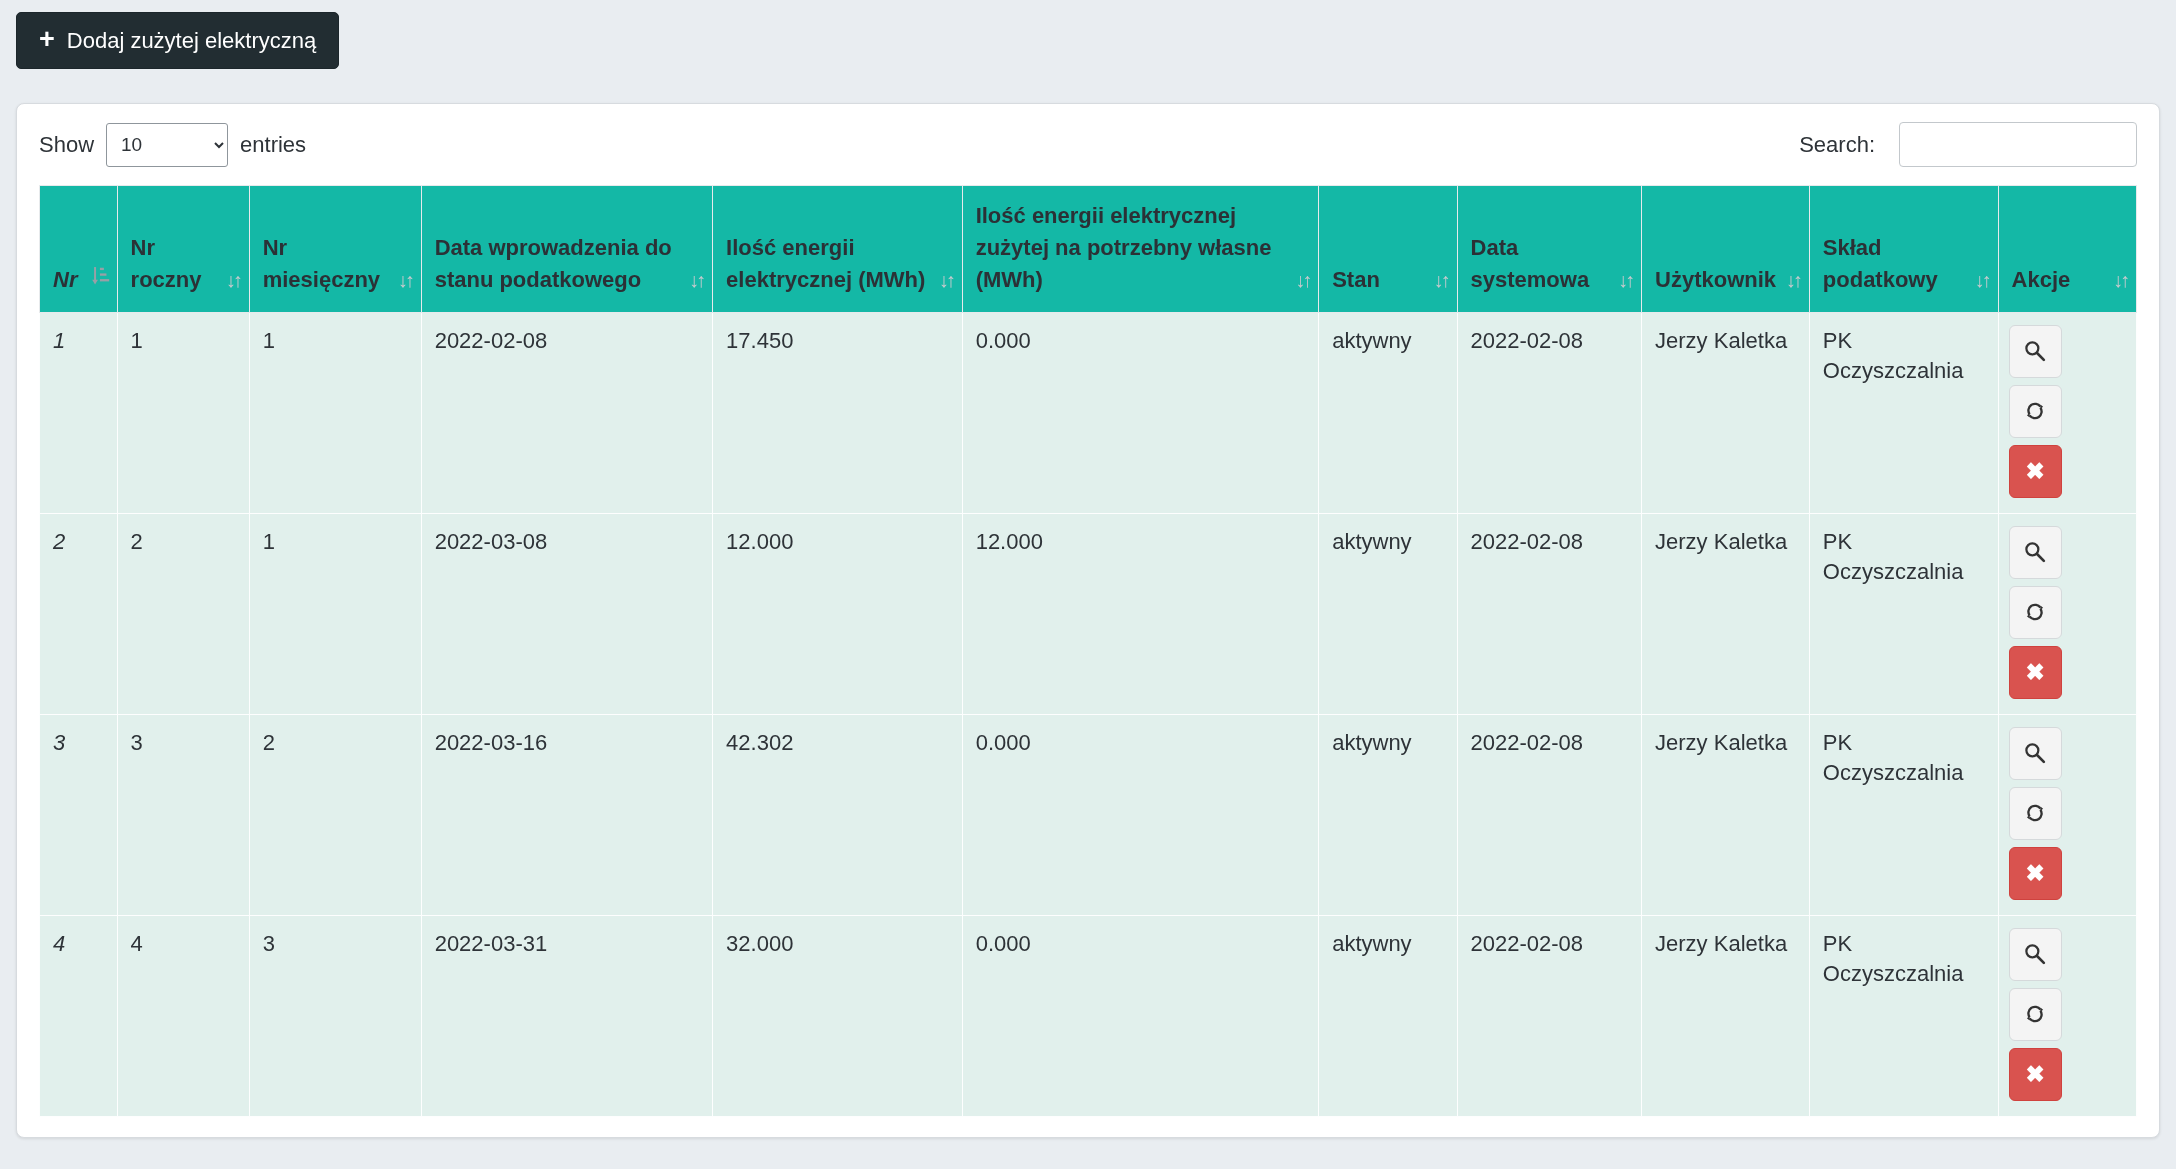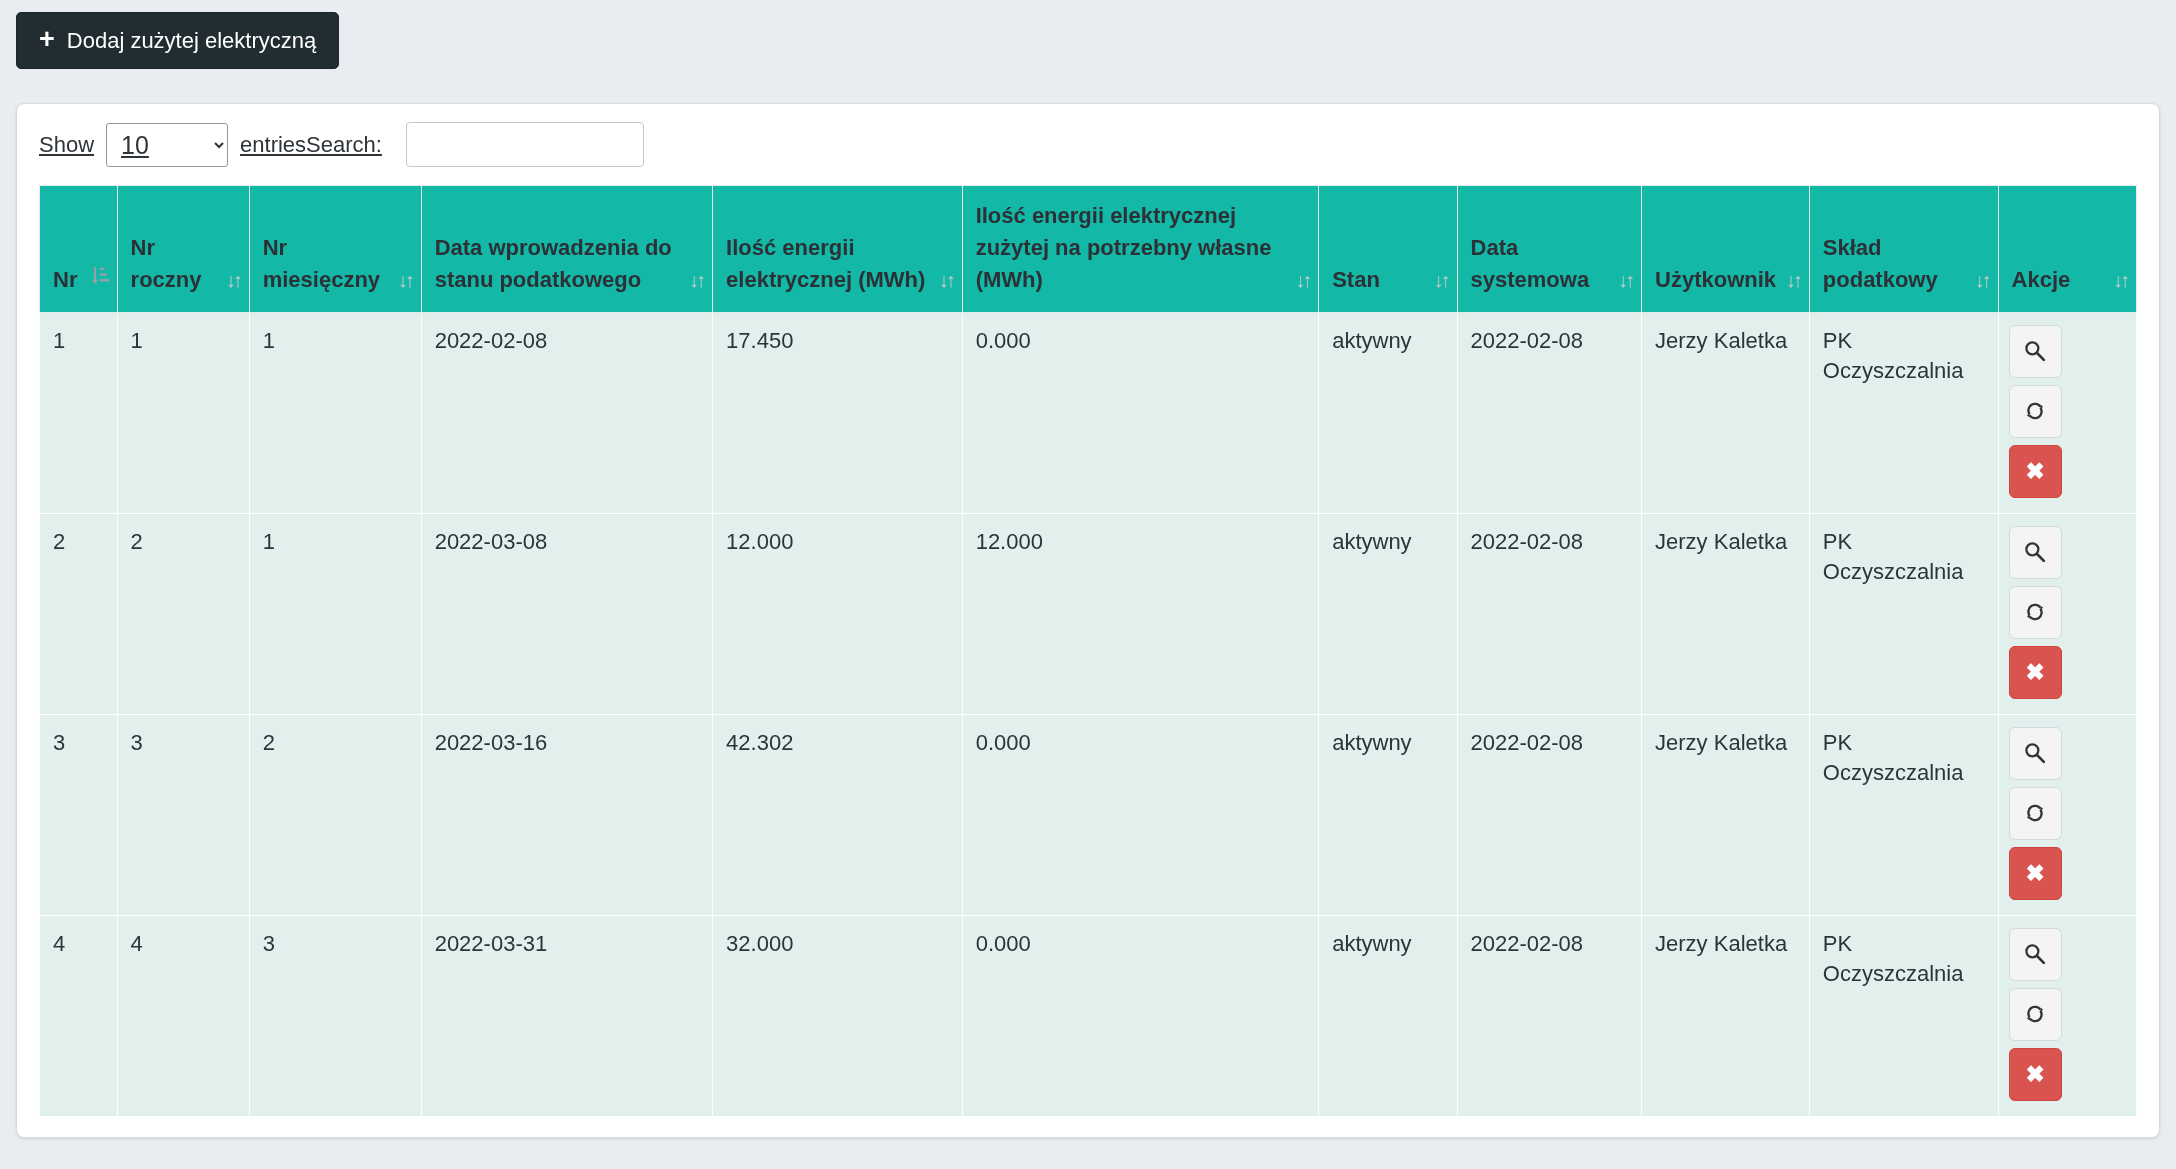--- a/index.html
+++ b/index.html
@@ -24,7 +24,7 @@
     box-shadow:0 1px 3px rgba(0,0,0,.10);
     padding:18px 22px 20px 22px;
   }
-  .controls { display:flex; align-items:center; margin-bottom:18px;text-decoration:underline; }
+  .controls { display:flex; justify-content:space-between; align-items:center; margin-bottom:18px; }
   .length { display:flex; align-items:center; gap:12px; font-size:22px; }
   .length select {
     width:122px; height:44px; font-size:25px; padding:4px 10px;

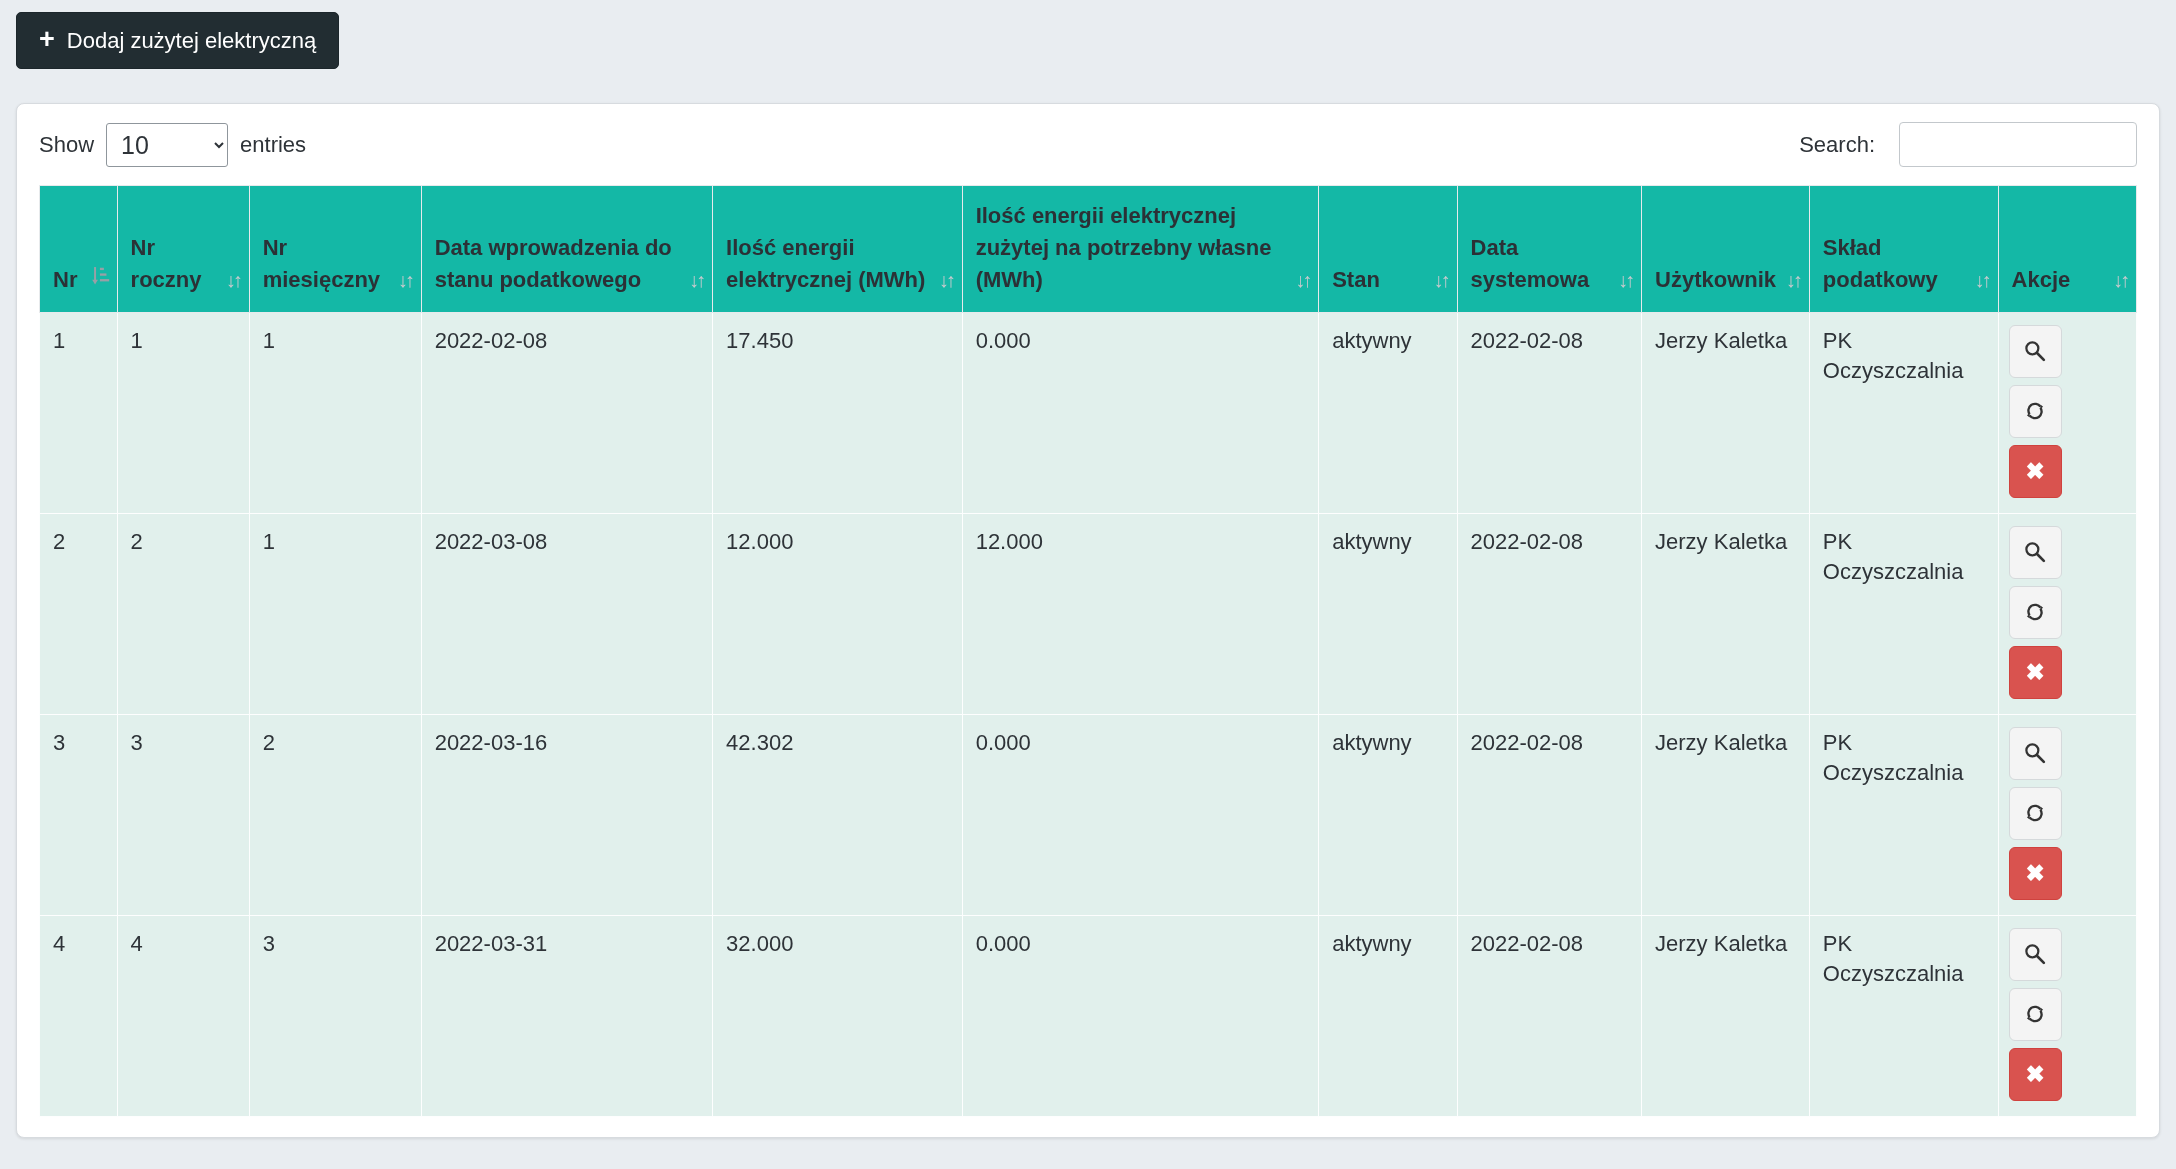--- a/index.html
+++ b/index.html
@@ -27,7 +27,7 @@
   .controls { display:flex; justify-content:space-between; align-items:center; margin-bottom:18px; }
   .length { display:flex; align-items:center; gap:12px; font-size:22px; }
   .length select {
-    width:122px; height:44px; font-size:25px; padding:4px 10px;
+    width:122px; height:44px; font-size:19px; padding:4px 10px;
     border:1px solid #8f969c; border-radius:3px; background:#fff; color:#2e3338;
     font-family:inherit;
   }

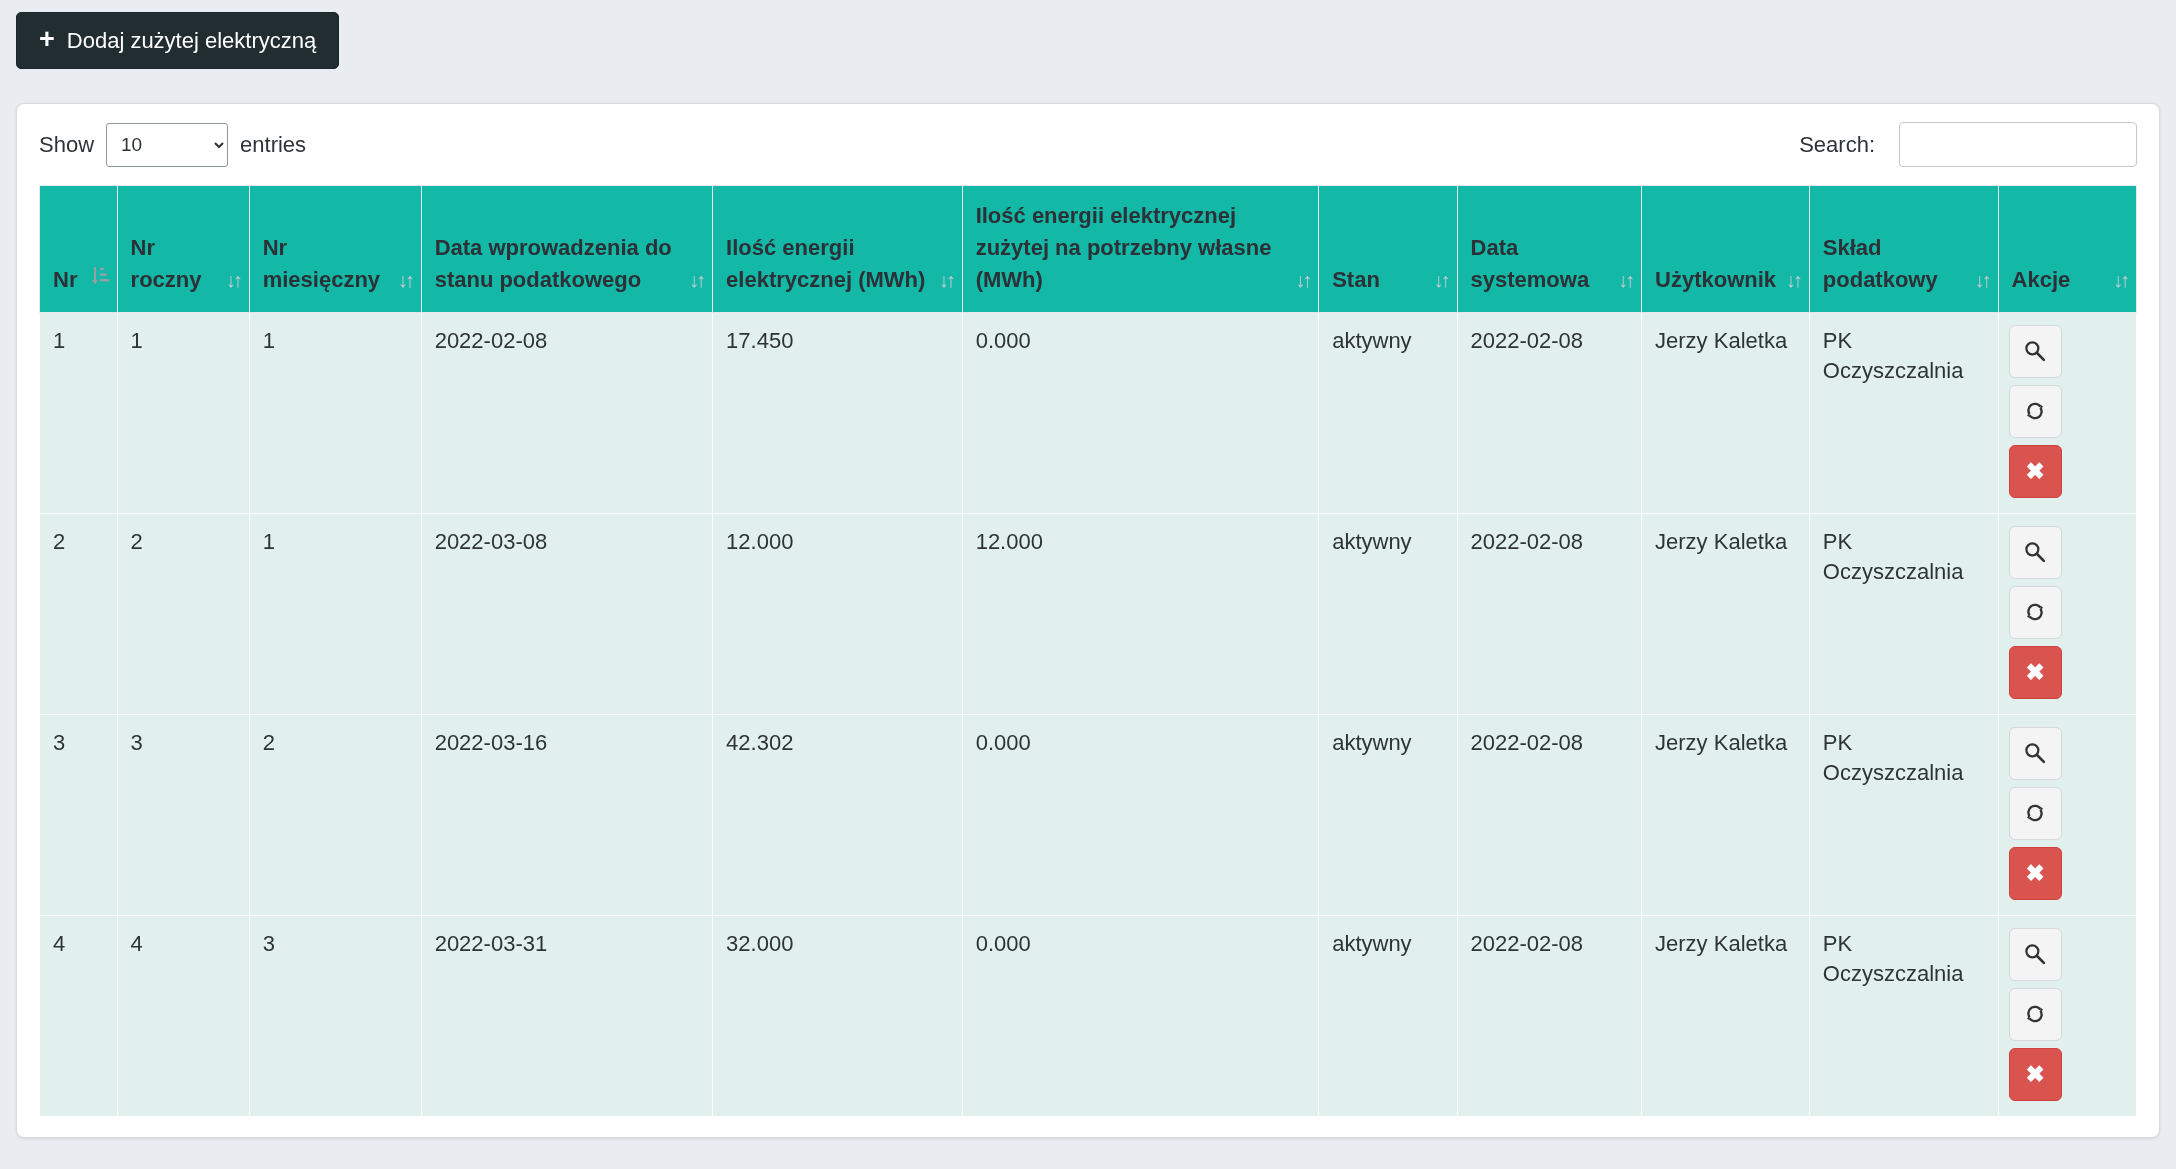--- a/index.html
+++ b/index.html
@@ -48,7 +48,7 @@
     padding:13px 13px; border:1px solid #fdfefe; line-height:1.4;
   }
   tr.row-active td { background:#e1f0ec; }
-  .c0{width:3.7%;} .c1{width:6.3%;} .c2{width:8.2%;} .c3{width:13.9%;} .c4{width:11.9%;}
+  .c0{width:3.7%;font-style:italic;} .c1{width:6.3%;} .c2{width:8.2%;} .c3{width:13.9%;} .c4{width:11.9%;}
   .c5{width:17%;} .c6{width:6.6%;} .c7{width:8.8%;} .c8{width:8%;} .c9{width:9%;} .c10{width:6.6%;}
 
   .sort-both { position:absolute; right:9px; bottom:17px; color:#c6cacd; font-size:20px; letter-spacing:-3px; font-weight:400; }

